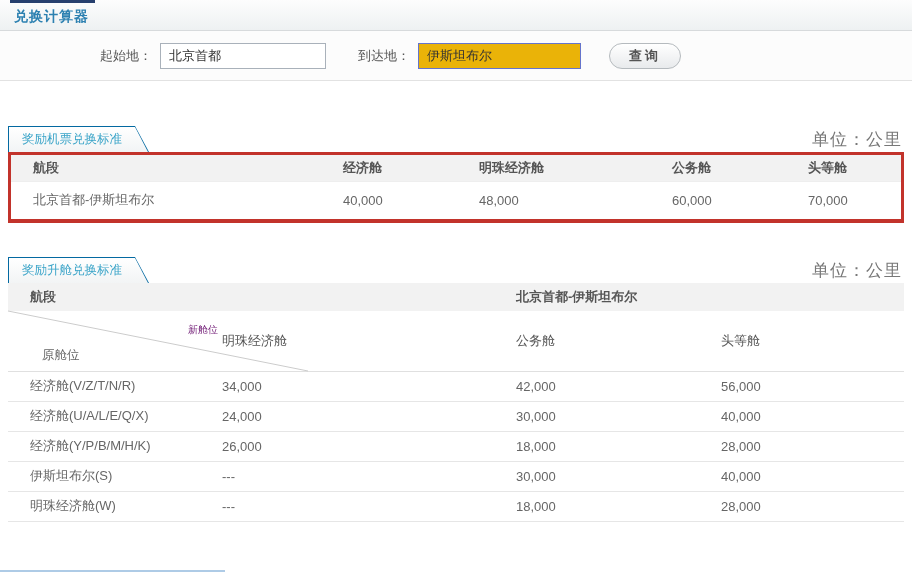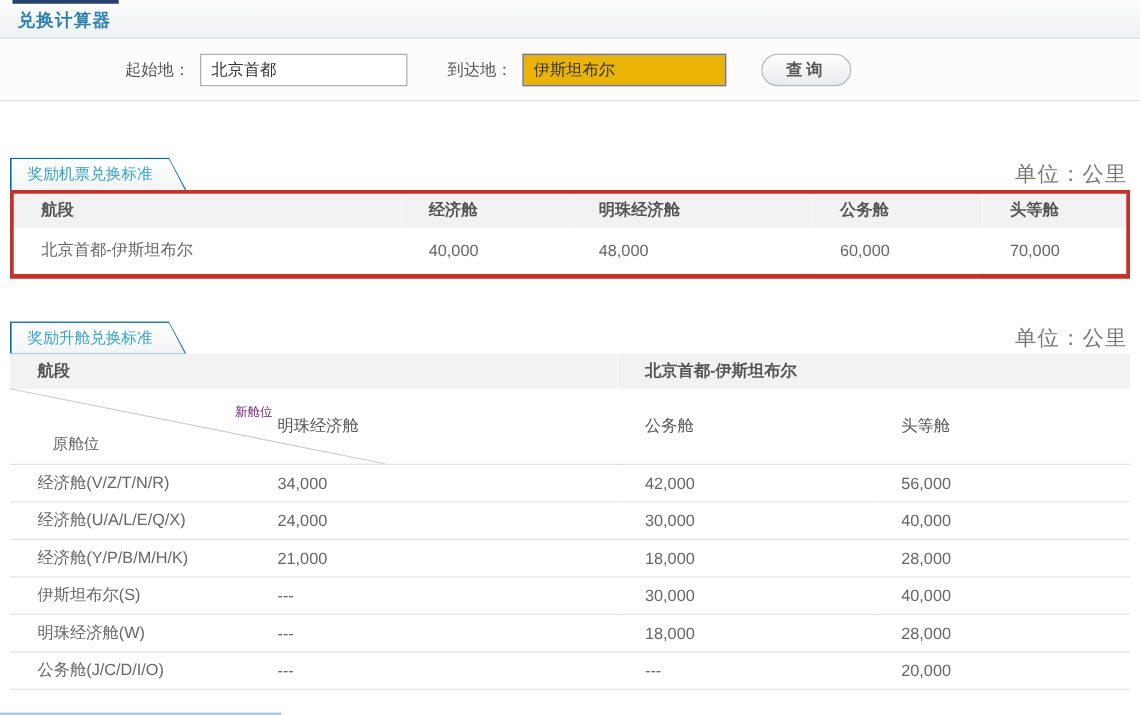--- a/index.html
+++ b/index.html
@@ -176,7 +176,7 @@
       </tr>
       <tr class="t-data">
         <td>经济舱(Y/P/B/M/H/K)</td>
-        <td>21,000</td>
+        <td>26,000</td>
         <td>18,000</td>
         <td>28,000</td>
       </tr>

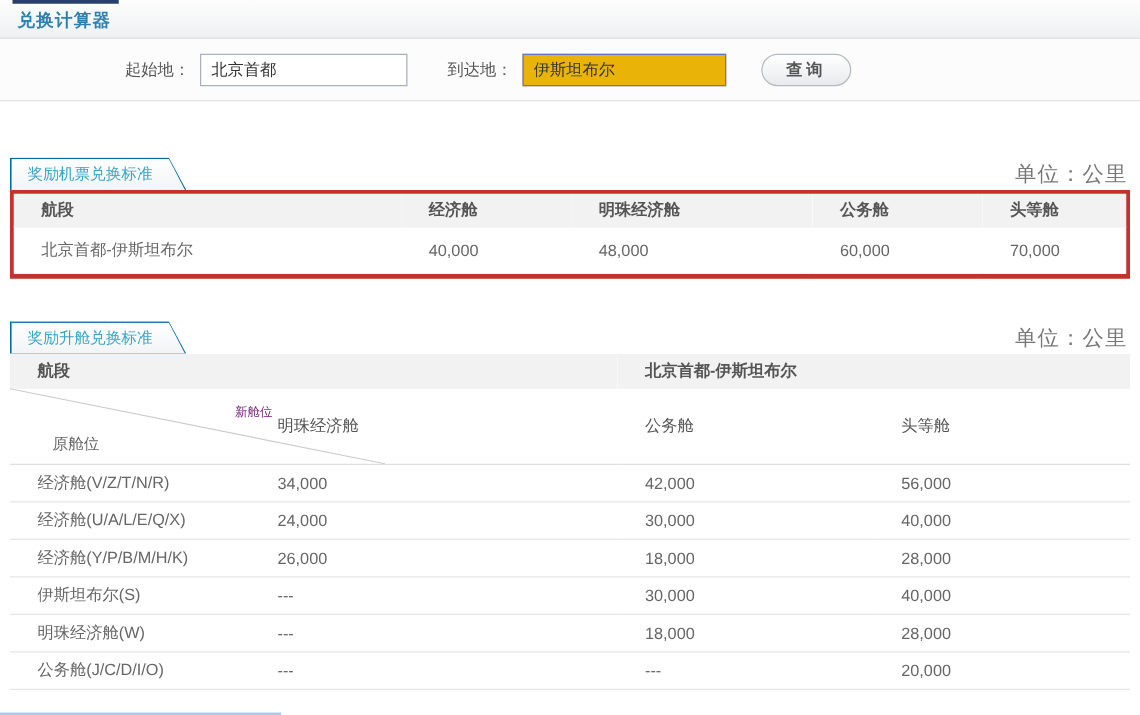--- a/index.html
+++ b/index.html
@@ -192,12 +192,6 @@
         <td>18,000</td>
         <td>28,000</td>
       </tr>
-      <tr class="t-data">
-        <td>公务舱(J/C/D/I/O)</td>
-        <td>---</td>
-        <td>---</td>
-        <td>20,000</td>
-      </tr>
     </tbody>
       </table>
   </div>

